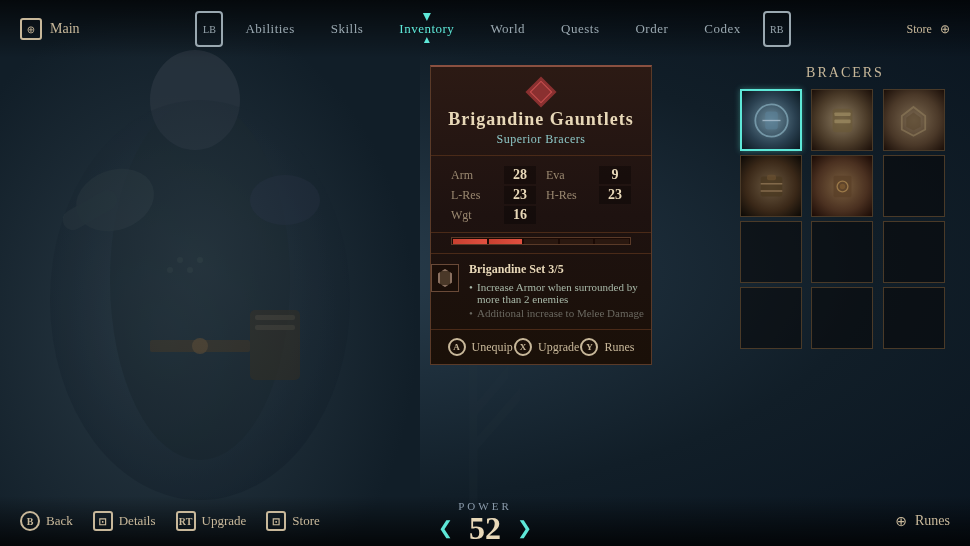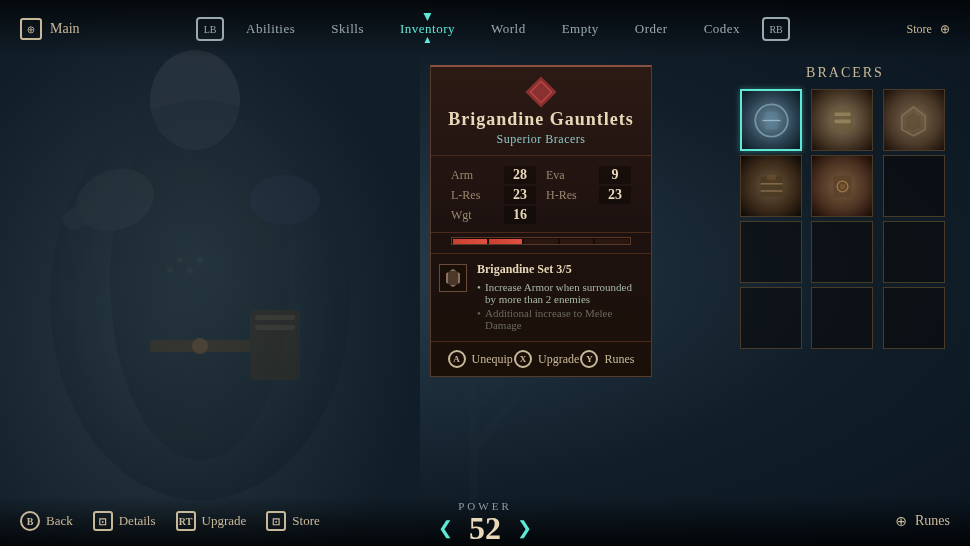--- a/index.html
+++ b/index.html
@@ -101,7 +101,7 @@
     }
 
     .nav-bumper {
-      width: 28px; height: 24px;
+      width: 28px; height: 36px;
       border: 2px solid #9aa8b0;
       border-radius: 4px;
       display: flex; align-items: center; justify-content: center;

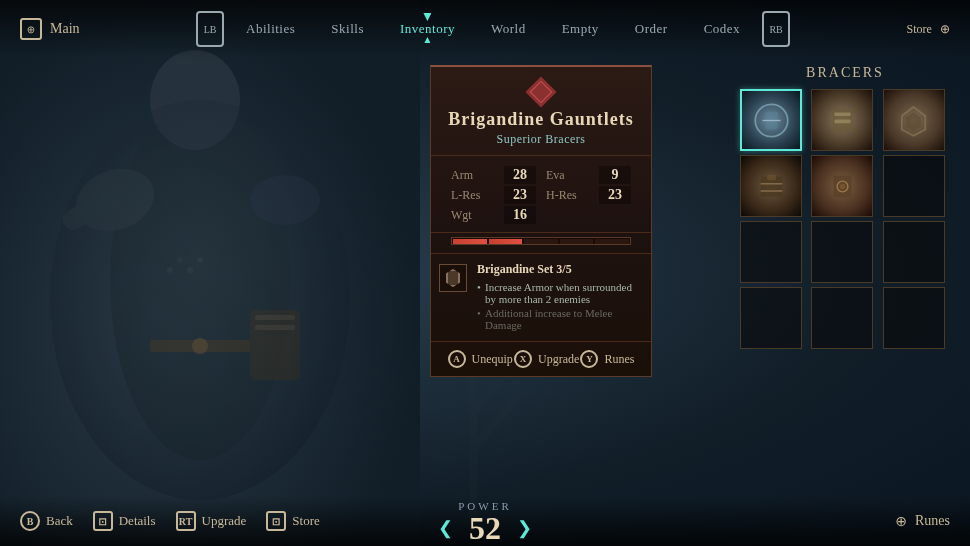--- a/index.html
+++ b/index.html
@@ -551,7 +551,7 @@
     <div class="nav-item">Skills</div>
     <div class="nav-item active">Inventory</div>
     <div class="nav-item">World</div>
-    <div class="nav-item">Empty</div>
+    <div class="nav-item">Quests</div>
     <div class="nav-item">Order</div>
     <div class="nav-item">Codex</div>
     <div class="nav-bumper">

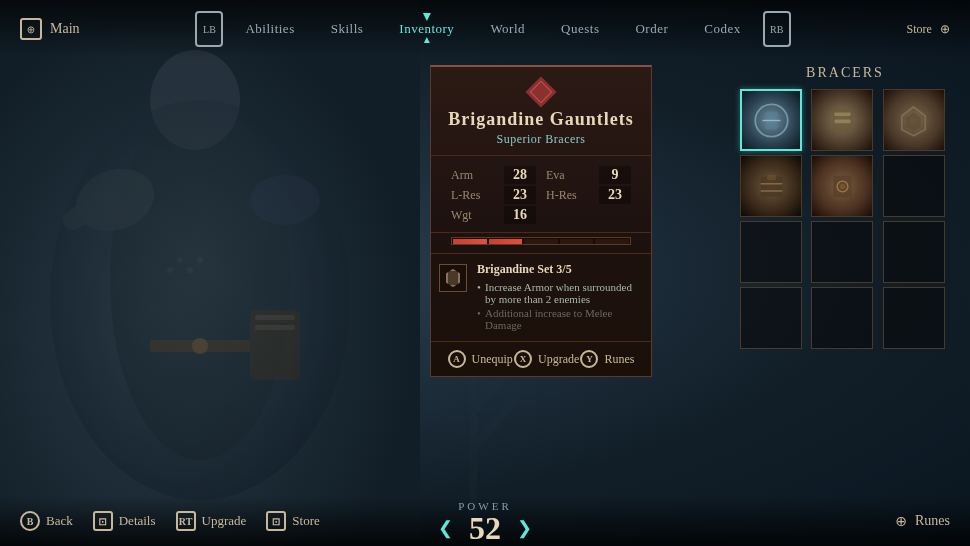--- a/index.html
+++ b/index.html
@@ -225,7 +225,7 @@
     }
 
     .set-bonus-area {
-      padding: 8px 8px;
+      padding: 8px 0;
       border-bottom: 1px solid #4a2a18;
       display: flex;
       gap: 10px;

